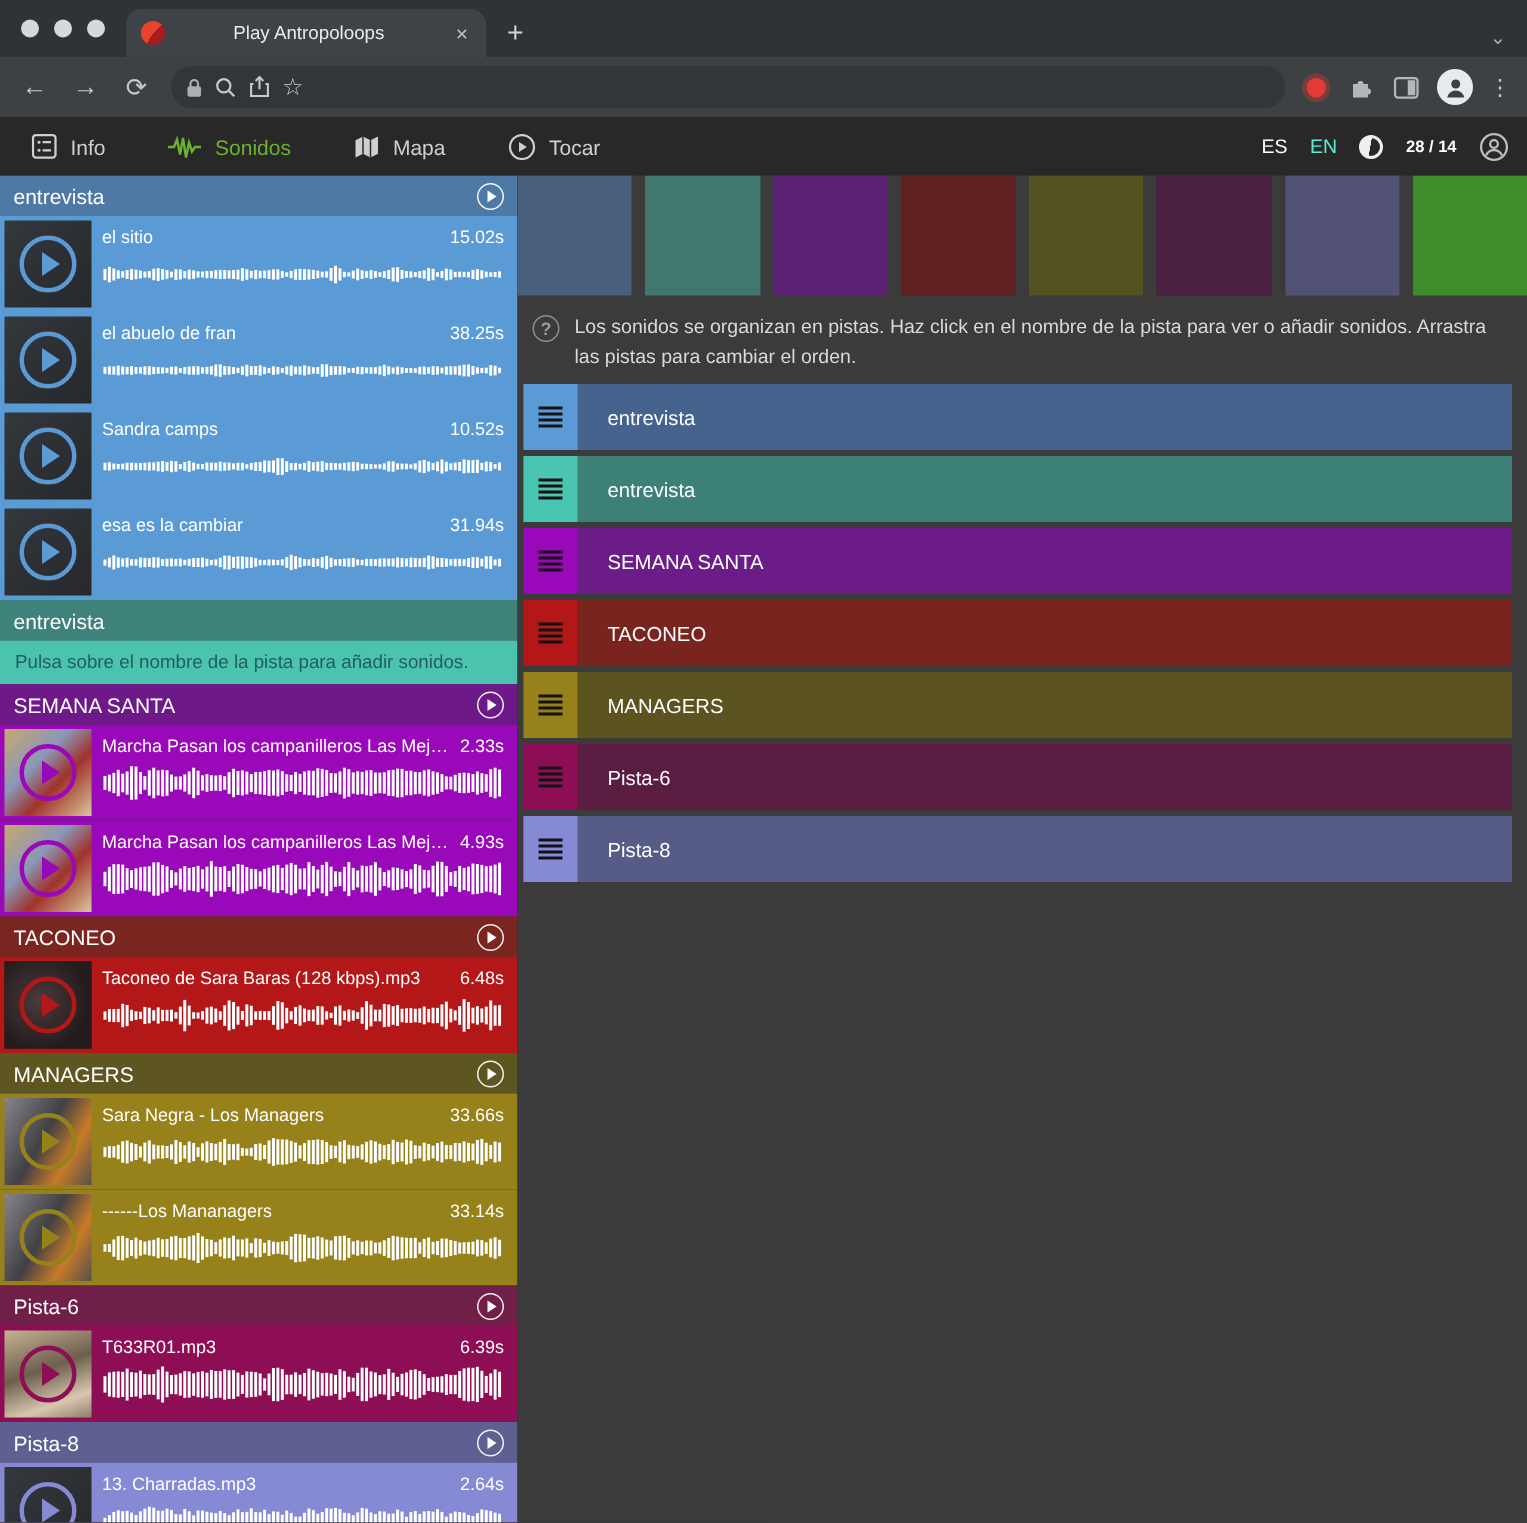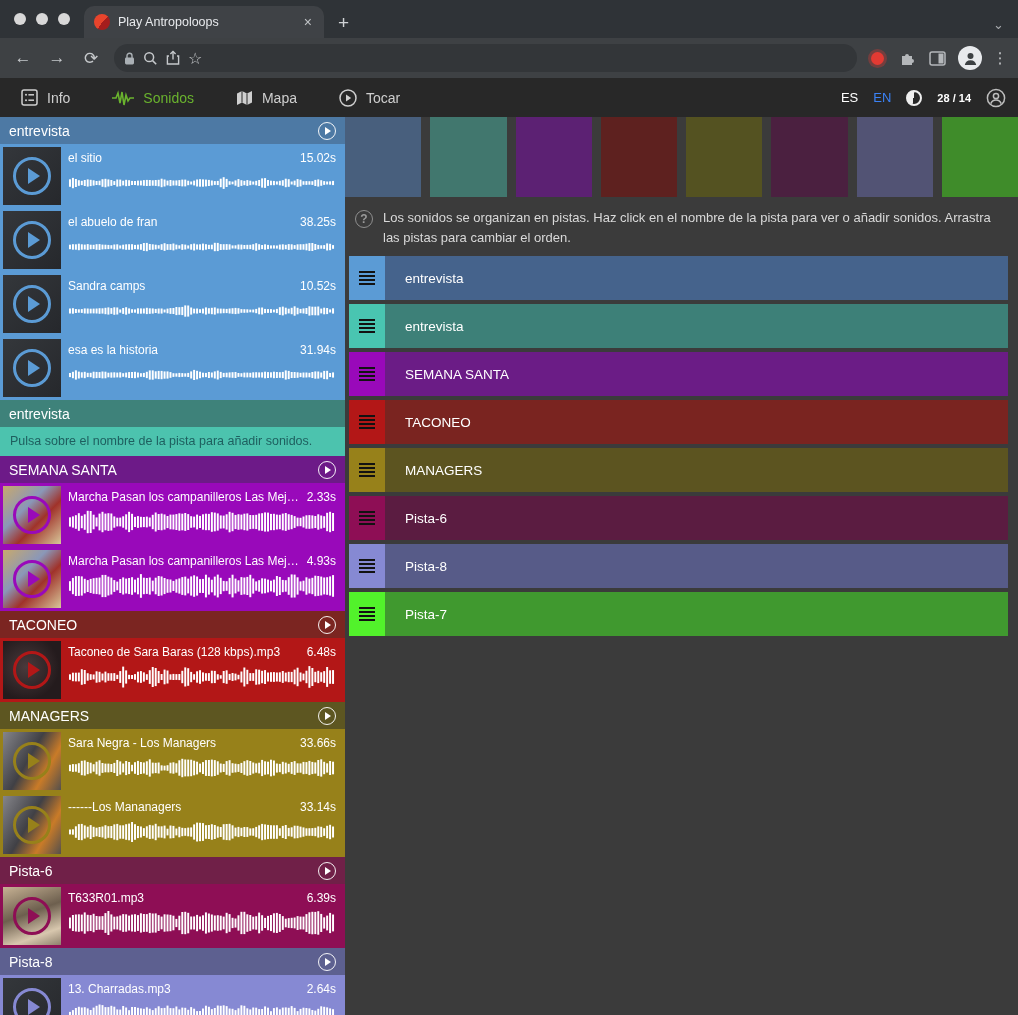--- a/index.html
+++ b/index.html
@@ -14,7 +14,7 @@
          display:flex; align-items:center; gap:8px; padding:0 10px; }
   .favicon { width:16px; height:16px; border-radius:50%;
              background:conic-gradient(from 210deg,#e8442c 0 55%, #a51d1d 55% 100%); flex:none;}
-  .tabtitle { color:#e8eaed; font-size:12.5px; flex:1; white-space:nowrap; overflow:hidden; }
+  .tabtitle { color:#e8eaed; font-size:12.5px; flex:1; white-space:nowrap; overflow:hidden;text-align:center; }
   .tabclose { color:#c0c3c6; font-size:14px; cursor:default; padding:0 2px; }
   .newtab { color:#cfd2d5; font-size:19px; padding:0 14px 4px 14px; }
   .tabchev { position:absolute; right:14px; bottom:6px; color:#a8abae; font-size:13px; }

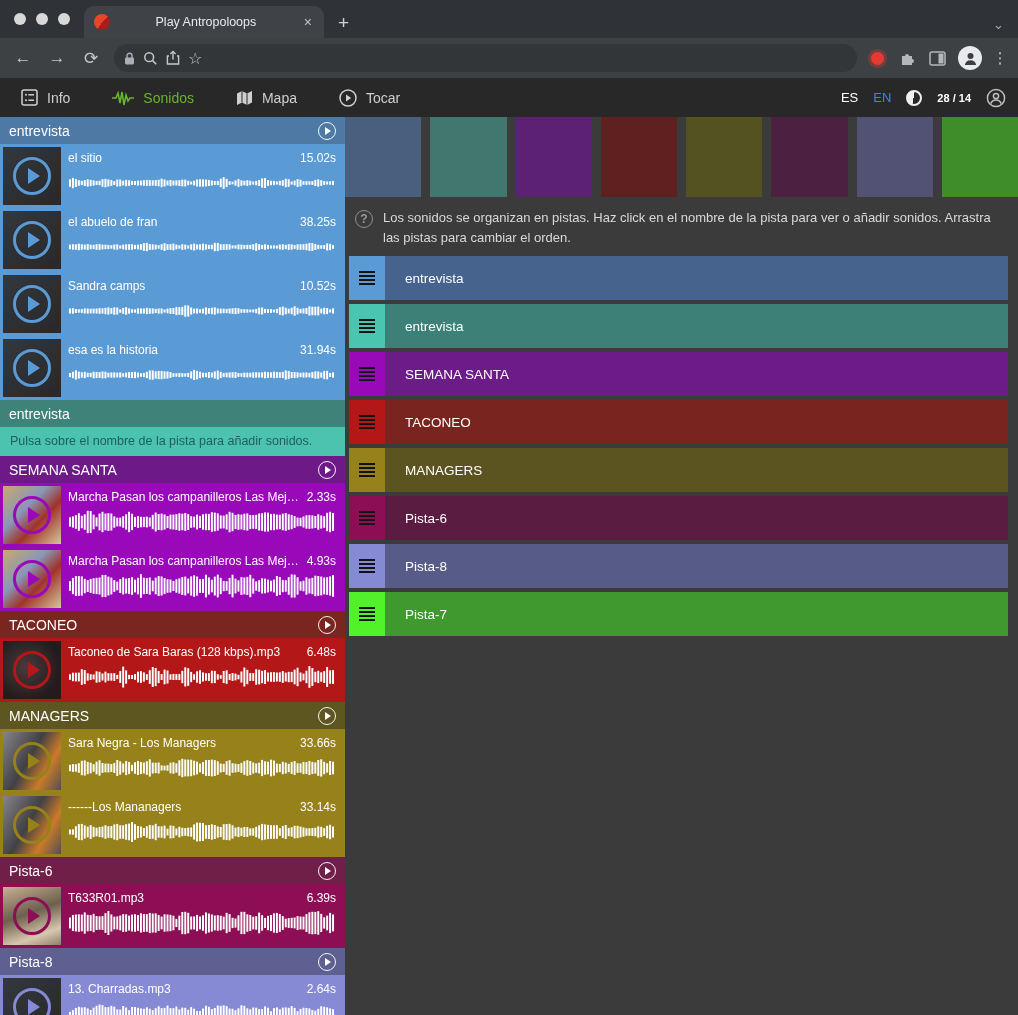--- a/index.html
+++ b/index.html
@@ -51,7 +51,7 @@
   .navitem.active { color:#6ab32e; }
   .appright { display:flex; align-items:center; gap:15px; padding-right:12px; }
   .lang-es { color:#fff; font-size:13px; }
-  .lang-en { color:#3b82f6; font-size:13px; }
+  .lang-en { color:#5eead4; font-size:13px; }
   .loader { width:16px; height:16px; border-radius:50%; border:2px solid #efefef;
             background:linear-gradient(100deg,#efefef 46%, transparent 47%); }
   .counter { color:#fff; font-size:11px; font-weight:bold; white-space:nowrap; }

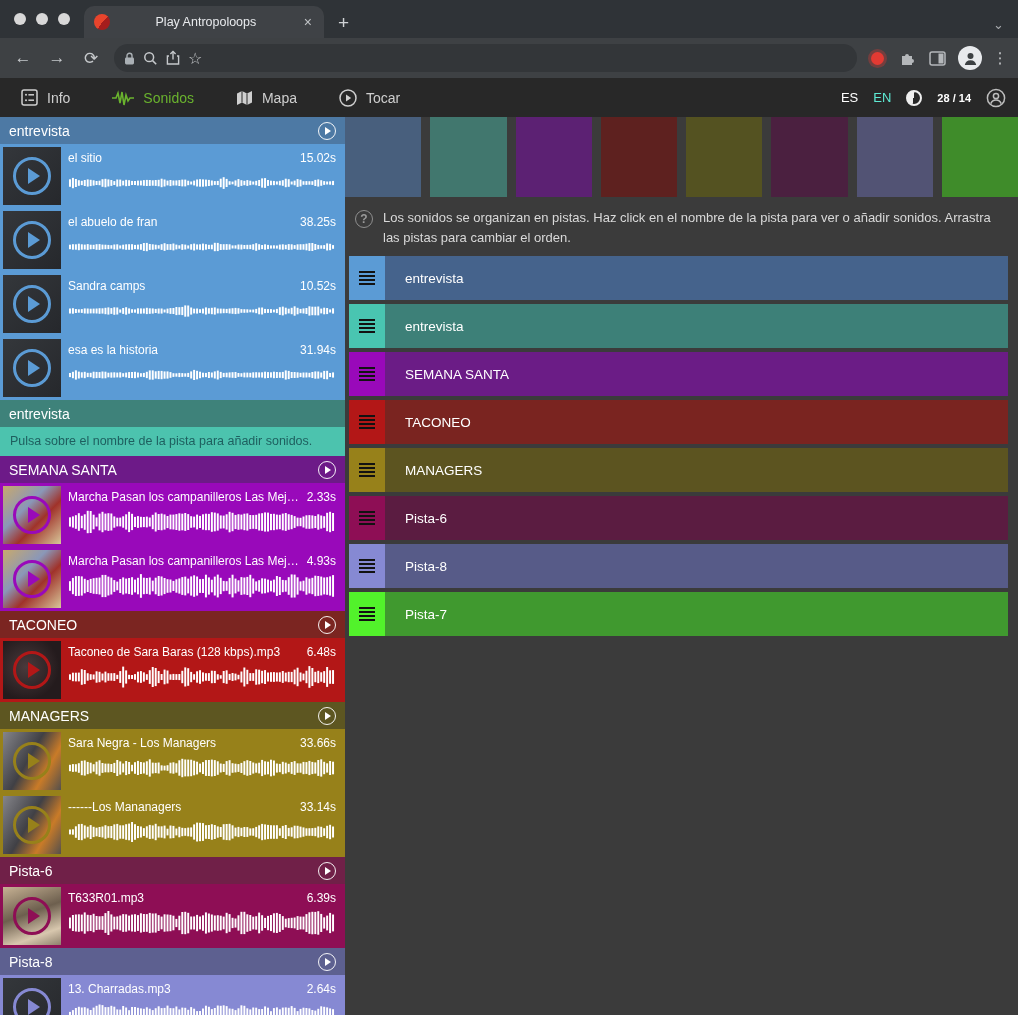--- a/index.html
+++ b/index.html
@@ -549,7 +549,7 @@
           </div>
           <div class="clipbody">
             <div class="cliphead">
-              <span class="clipname">esa es la historia</span>
+              <span class="clipname">esa es la cambiar</span>
               <span class="clipdur">31.94s</span>
             </div>
             <svg class="wave" viewBox="0 0 272 26" preserveAspectRatio="none">

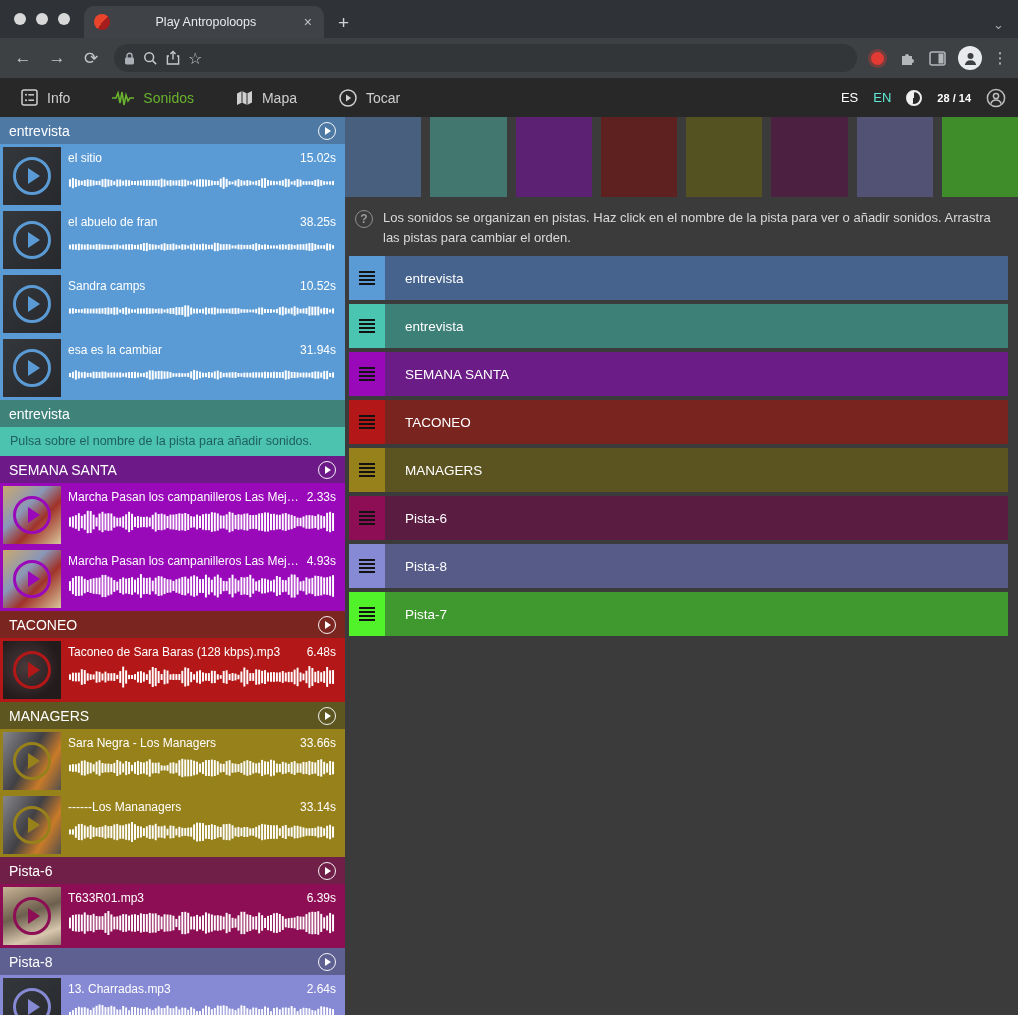--- a/index.html
+++ b/index.html
@@ -1523,17 +1523,6 @@
           </div>
           <div class="trowlabel">Pista-8</div>
         </div>
-        <div class="trow" style="background: rgb(64, 153, 47);">
-          <div class="handle" style="background: rgb(82, 242, 43);">
-            <div class="hbars">
-              <span></span>
-              <span></span>
-              <span></span>
-              <span></span>
-            </div>
-          </div>
-          <div class="trowlabel">Pista-7</div>
-        </div>
       </div>
   </div>
 </div>

